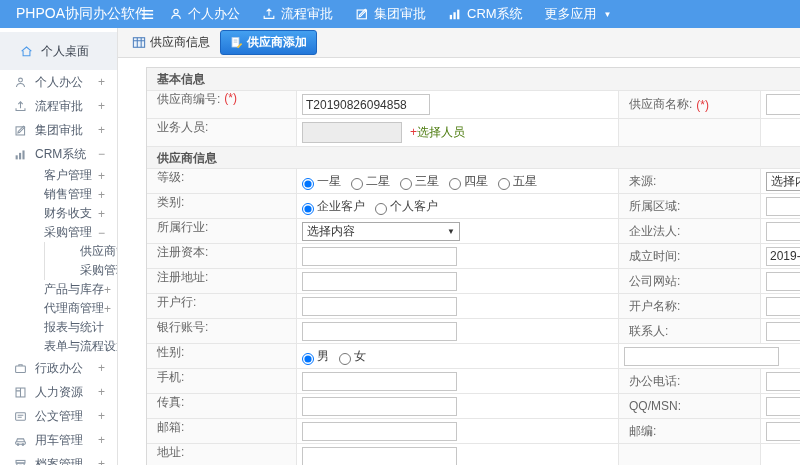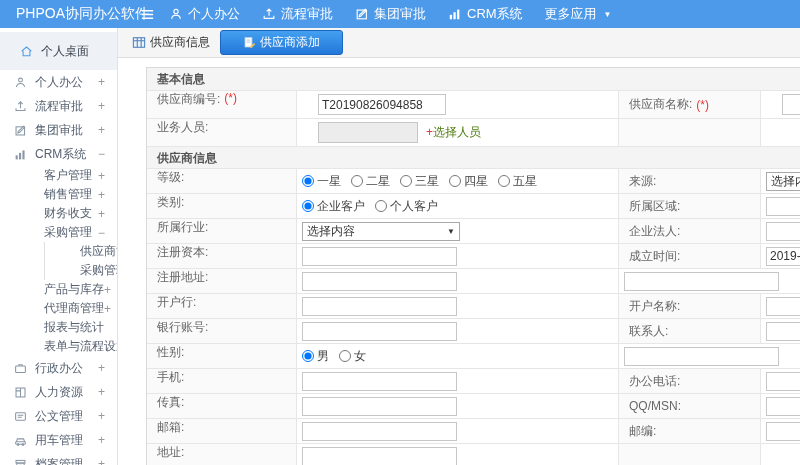--- a/index.html
+++ b/index.html
@@ -31,7 +31,7 @@
   main { flex:1; display:flex; flex-direction:column; overflow:hidden; }
   .tabbar { height:30px; background:#f5f5f5; border-bottom:1px solid #ddd; display:flex; align-items:center; padding-left:14px; gap:10px; }
   .tab { display:flex; align-items:center; gap:4px; color:#333; cursor:pointer; font-size:12px; }
-  .tab.active { background:linear-gradient(#44a0f0,#2277d9); border:1px solid #1b65c0; color:#fff; border-radius:3px; padding:3px 22px; }
+  .tab.active { background:linear-gradient(#44a0f0,#2277d9); border:1px solid #1b65c0; color:#fff; border-radius:3px; padding:3px 9px;font-weight:bold; }
   .content { flex:1; background:#fff; overflow:hidden; position:relative; }
 
   

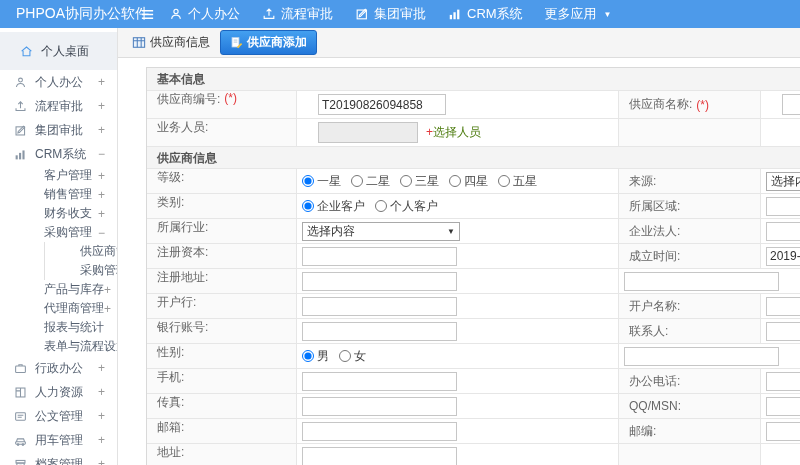--- a/index.html
+++ b/index.html
@@ -45,7 +45,7 @@
   .vcell2 { width:384px; padding-left:5px; display:flex; align-items:center; }
   .req { color:#e4393c; font-style:normal; margin-left:4px; }
   .inp { height:19px; border:1px solid #c6c6c6; width:155px; font-size:12px; padding:0 3px; font-family:inherit; color:#333; }
-  .row-lg .inp { height:21px;margin-left:16px; }
+  .row-lg .inp { height:21px; }
   .inp.code { width:128px; }
   .inp.short { width:100px; background:#ececec; }
   .linkwrap { margin-left:8px; white-space:nowrap; }

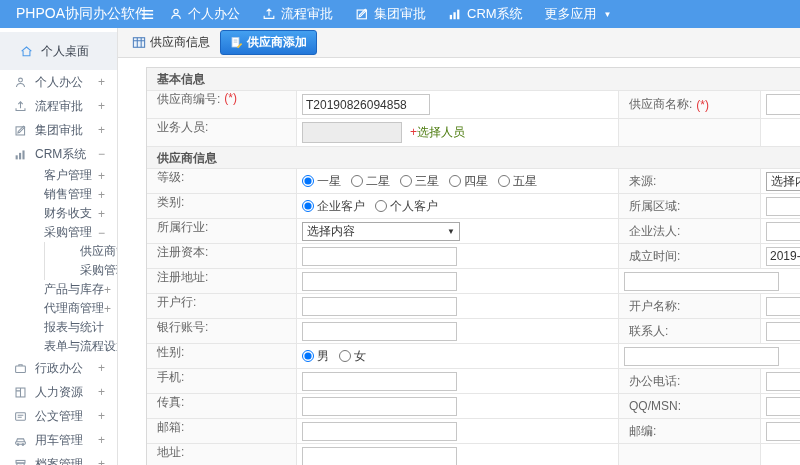--- a/index.html
+++ b/index.html
@@ -54,7 +54,7 @@
   .sel { width:158px; height:19px; border:1px solid #a9a9a9; background:#fff; display:flex; align-items:center; justify-content:space-between; padding:0 4px; cursor:pointer; color:#333; }
   .sel .arrow { font-size:8px; color:#333; }
   .sel.narrow { width:155px; }
-  .ropt { display:flex; align-items:center; margin-right:10px; color:#444; cursor:pointer; }
+  .ropt { display:flex; align-items:flex-end; margin-right:10px; color:#444; cursor:pointer; }
   .ropt input { width:12px; height:12px; margin:0 3px 0 0; }
   svg { display:block; }
 </style>

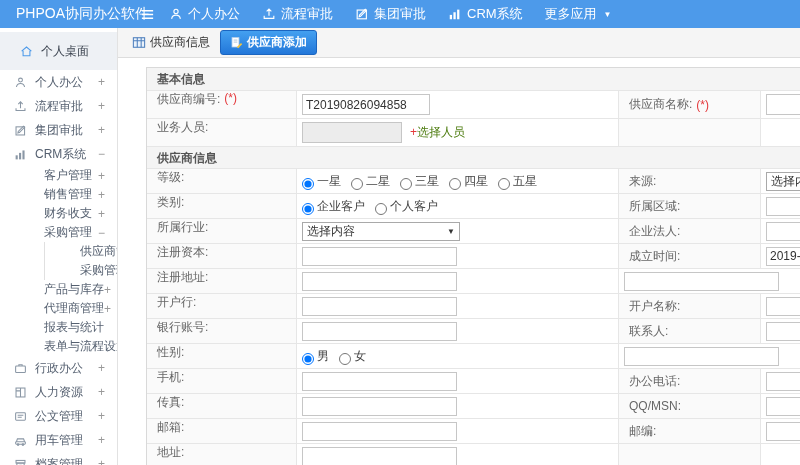--- a/index.html
+++ b/index.html
@@ -412,6 +412,9 @@
           <div class="vcell">
               <input class="inp" value="" style="">
             </div>
+          <div class="lcell2">
+              <span>公司网站:</span>
+            </div>
           <div class="vcell2">
               <input class="inp" value="" style="">
             </div>

